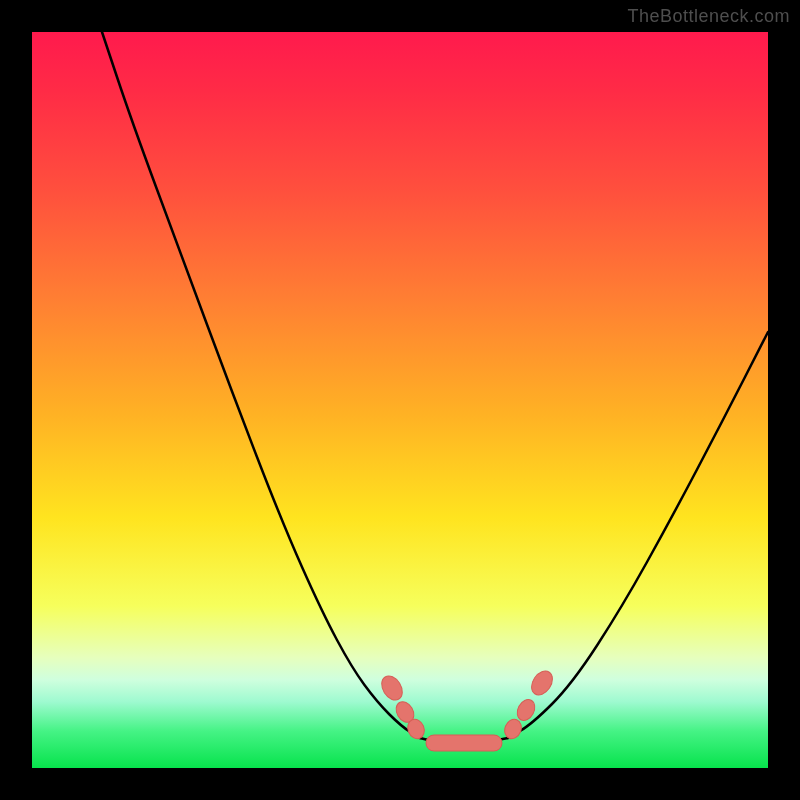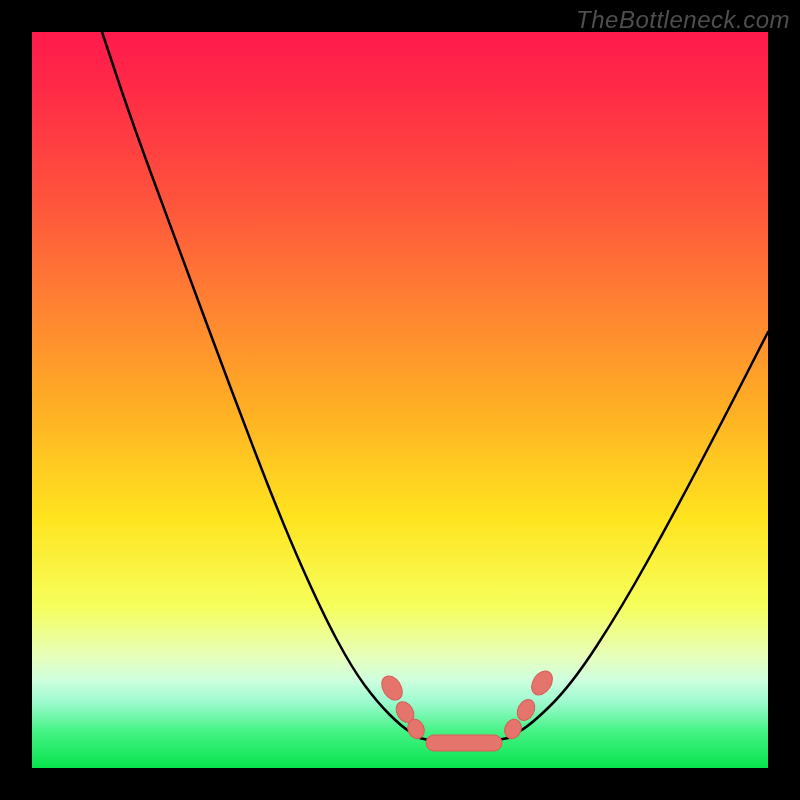--- a/index.html
+++ b/index.html
@@ -45,11 +45,10 @@
     top: 6px;
     right: 10px;
     color: #4e4e4e;
-    font-size: 24px;
+    font-size: 18px;
     font-weight: 500;
     letter-spacing: 0.5px;
     user-select: none;
-    font-style: italic;
   }
   svg.curves {
     position: absolute;

